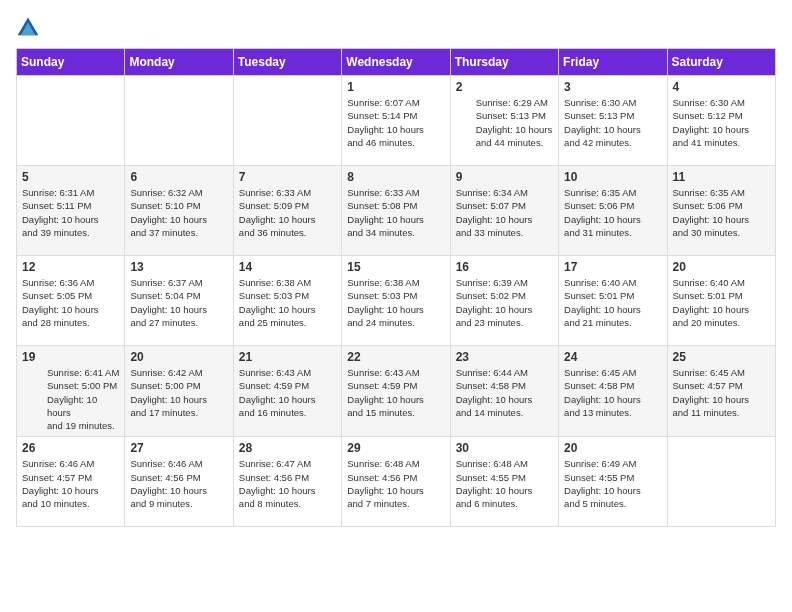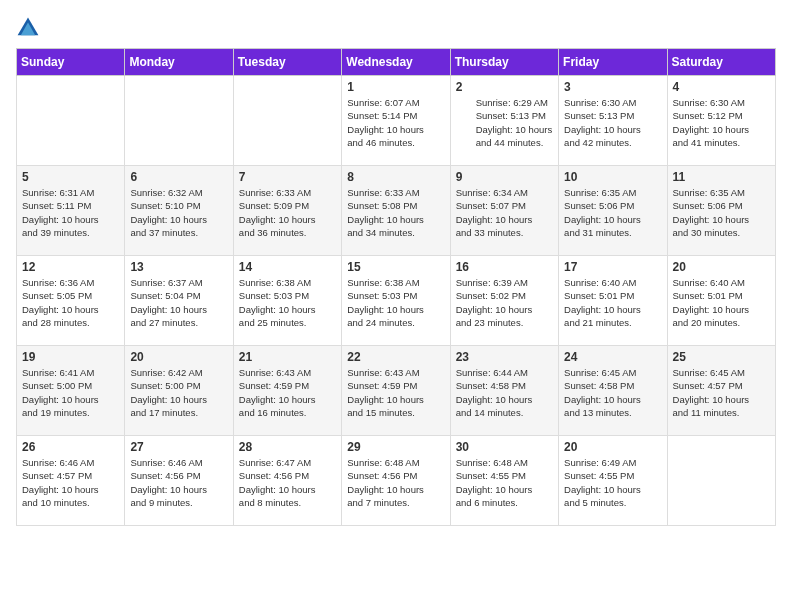--- a/index.html
+++ b/index.html
@@ -273,7 +273,7 @@
       <tr>
         <td>
           <span class="day-num">19</span>
-          <div class="day-info" style="white-space: pre-line;">Sunrise: 6:41 AM
+          <div class="day-info" style="white-space: pre-line; margin-left: 25px;">Sunrise: 6:41 AM
 Sunset: 5:00 PM
 Daylight: 10 hours
 and 19 minutes.</div>

